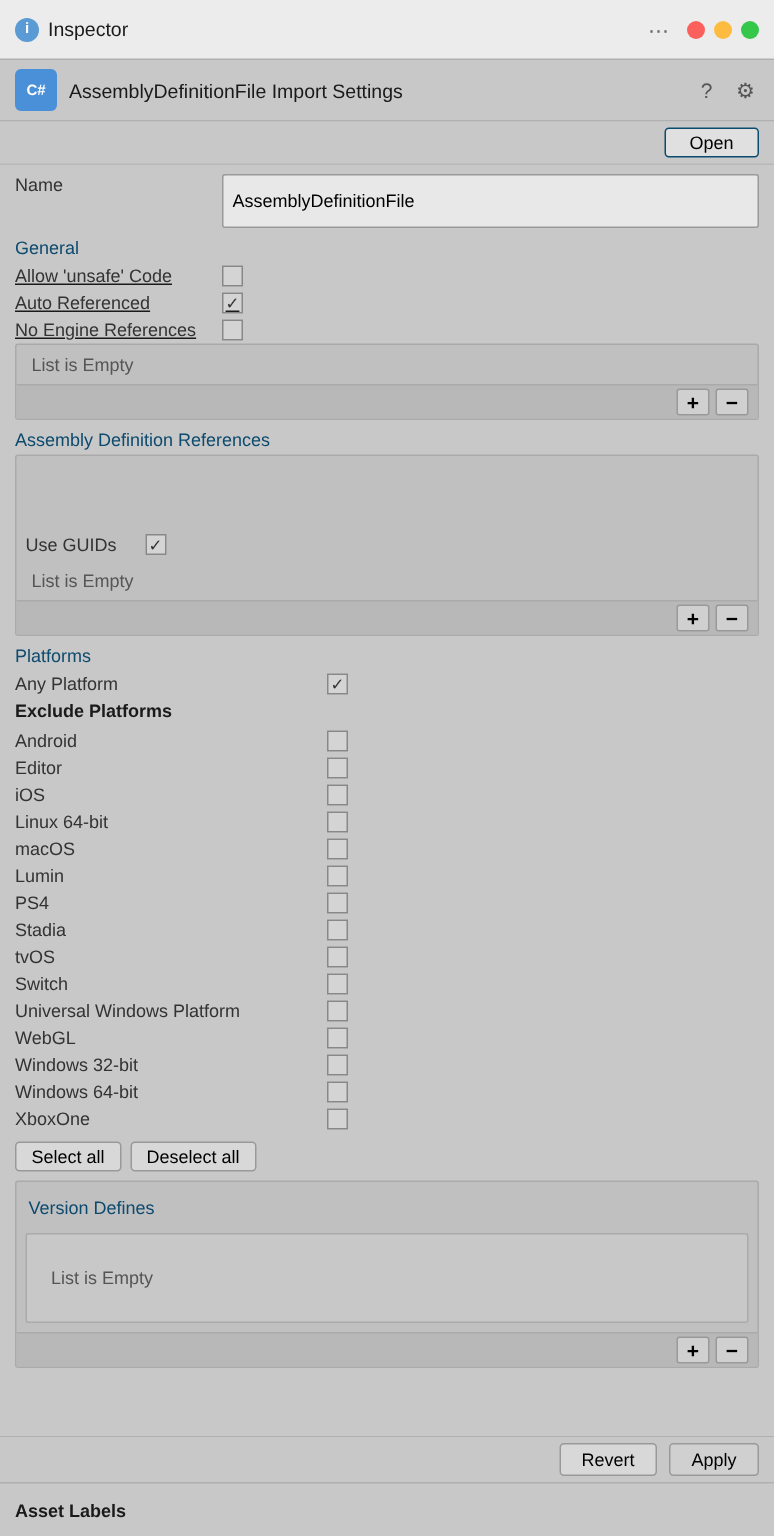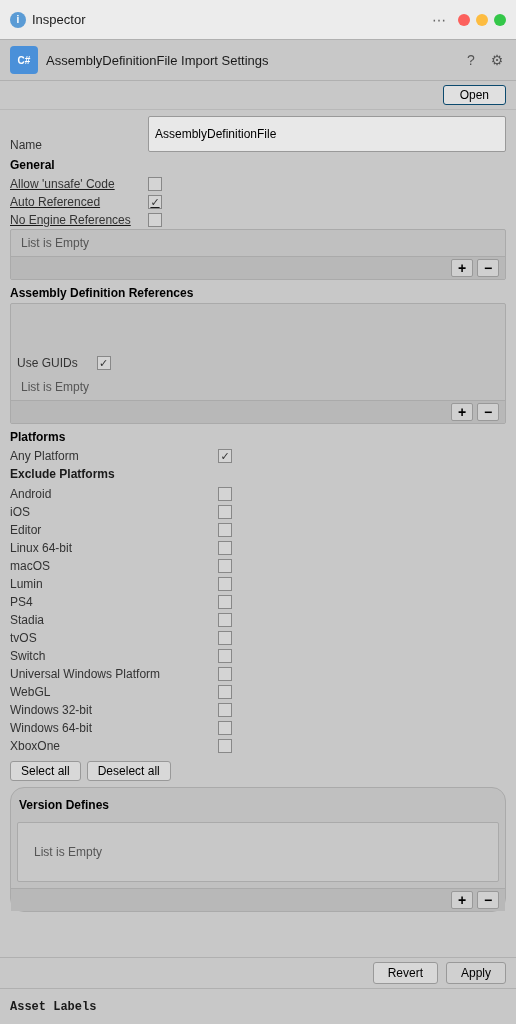--- a/index.html
+++ b/index.html
@@ -113,7 +113,7 @@
     
     .name-row {
       display: flex;
-      align-items: flex-end;
+      align-items: flex-start;
       margin-bottom: 4px;
       gap: 8px;
     }

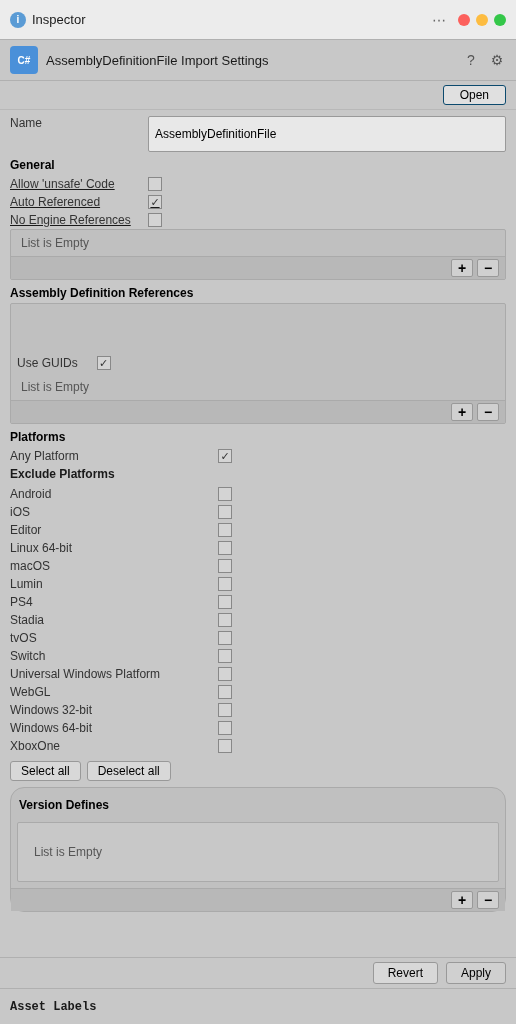--- a/index.html
+++ b/index.html
@@ -133,10 +133,10 @@
 
     
     .section-header {
-      font-weight: bold;
+      font-weight: normal;
       font-size: 12px;
       margin: 6px 0 3px 0;
-      color: #000000;
+      color: #0c4a6e;
     }
 
     

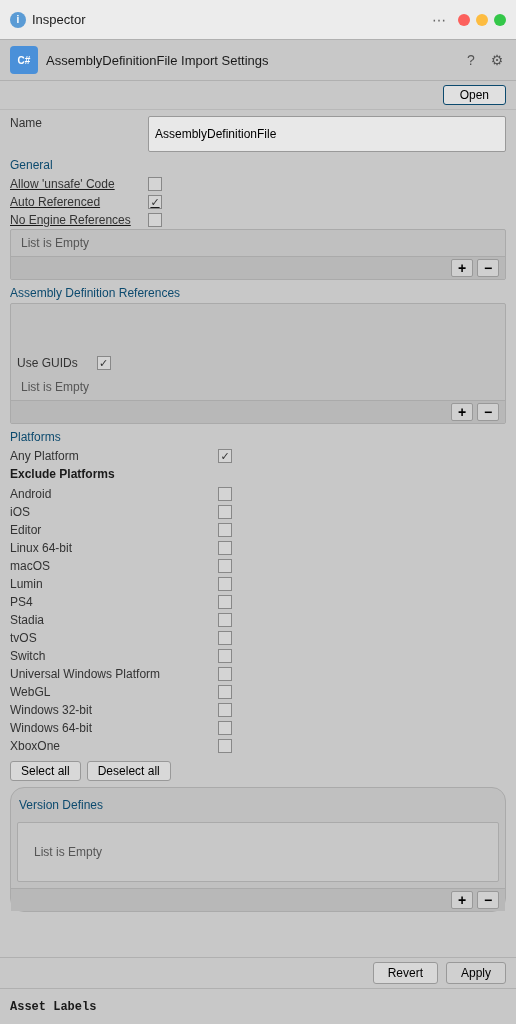--- a/index.html
+++ b/index.html
@@ -390,11 +390,11 @@
       <div class="check-box"></div>
     </div>
     <div class="platform-row">
+      <label>Editor</label>
+      <div class="check-box"></div>
+    </div>
+    <div class="platform-row">
       <label>iOS</label>
-      <div class="check-box"></div>
-    </div>
-    <div class="platform-row">
-      <label>Editor</label>
       <div class="check-box"></div>
     </div>
     <div class="platform-row">

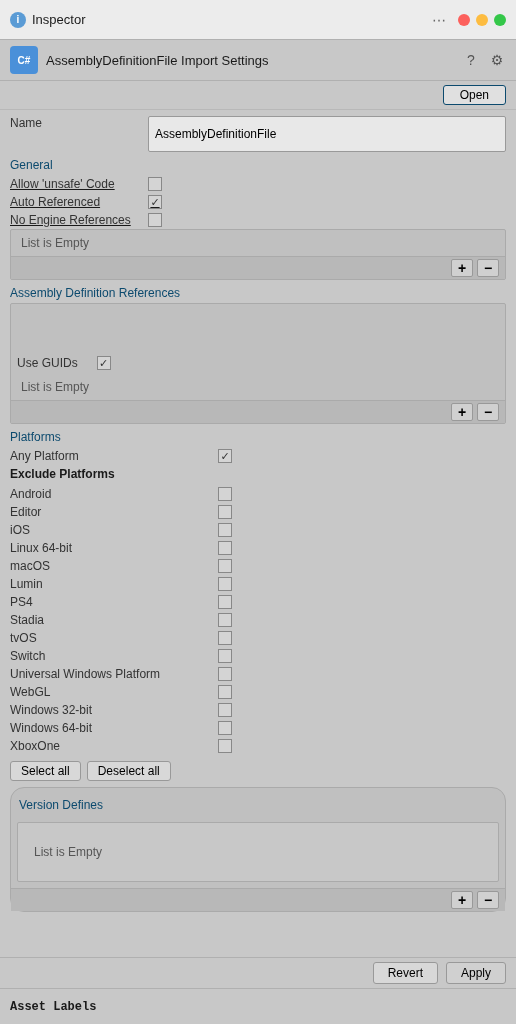--- a/index.html
+++ b/index.html
@@ -251,7 +251,7 @@
     .version-section {
       background: #c0c0c0;
       border: 1px solid #aaa;
-      border-radius: 14px;
+      border-radius: 2px;
       margin-bottom: 6px;
     }
     .version-inner {

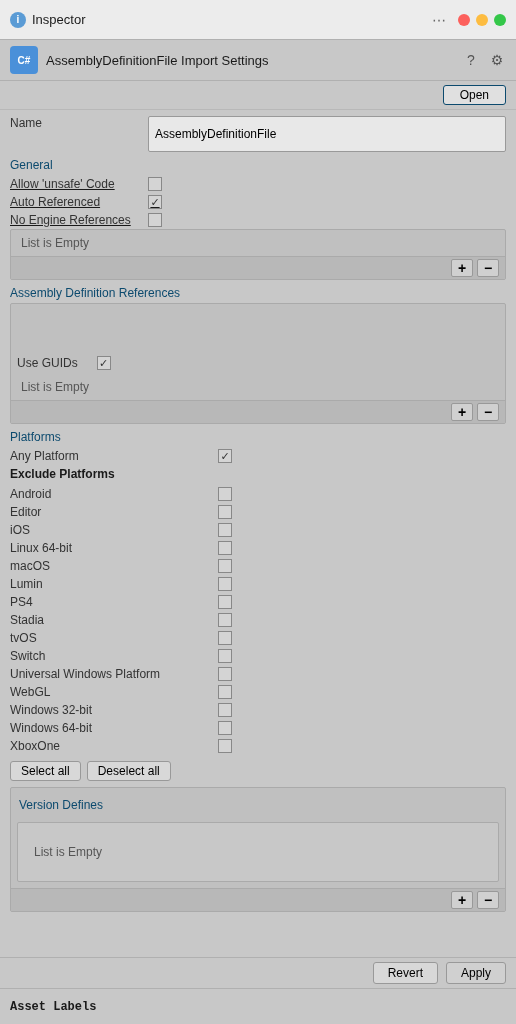--- a/index.html
+++ b/index.html
@@ -302,7 +302,6 @@
       padding: 0 10px;
       font-weight: bold;
       font-size: 12px;
-      font-family: Liberation Mono, monospace;
     }
   </style>
 </head>

